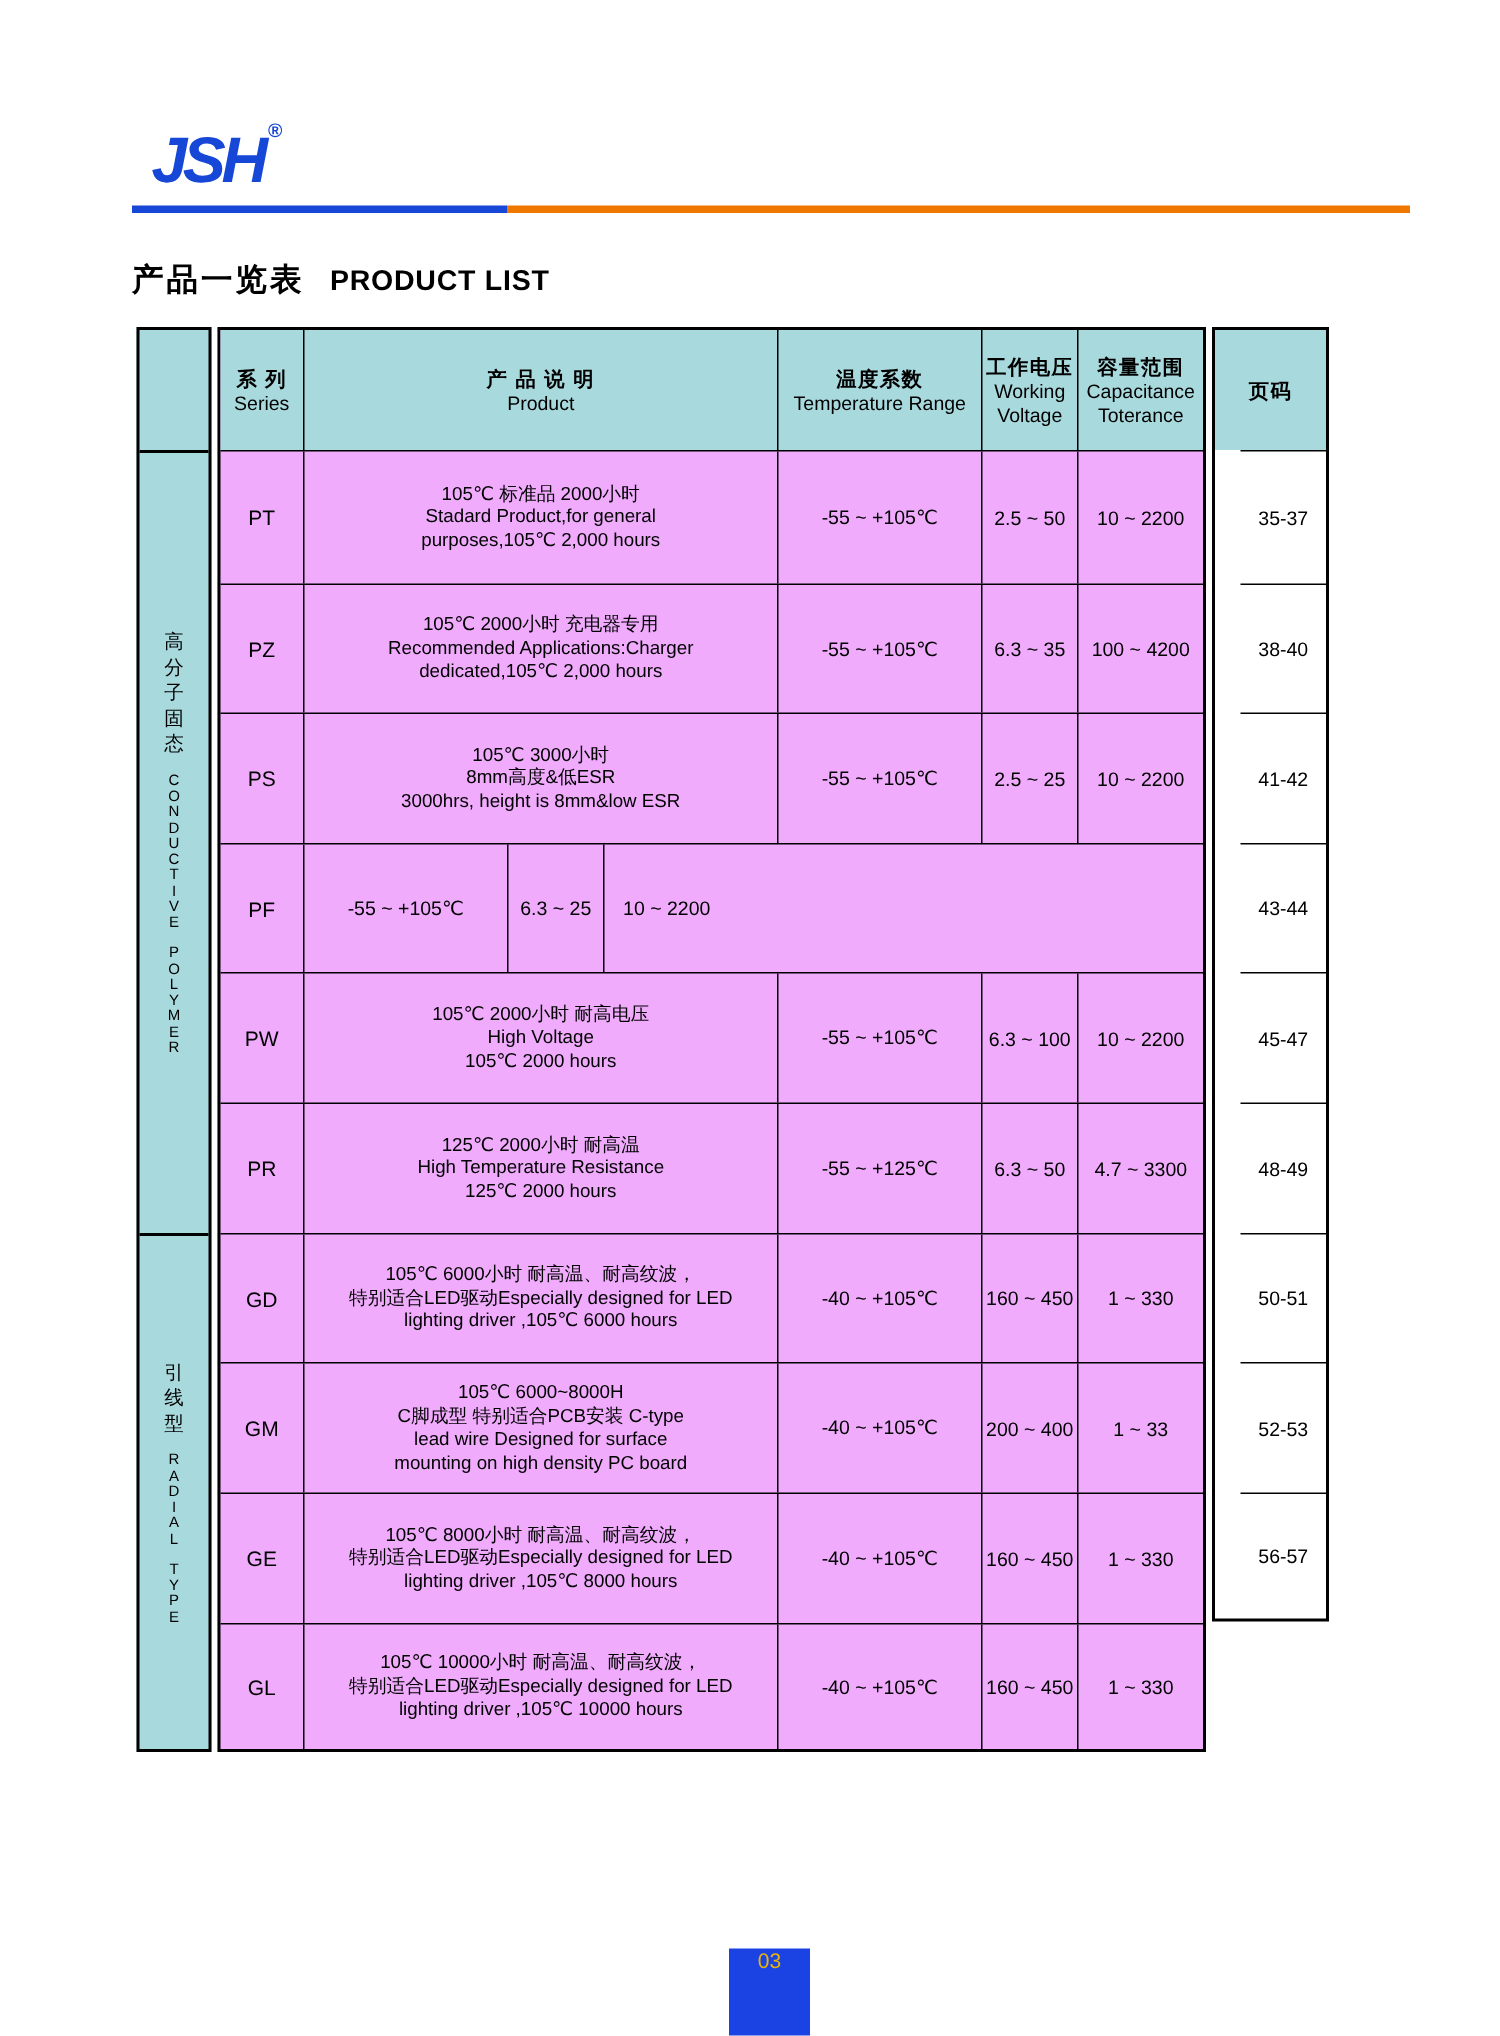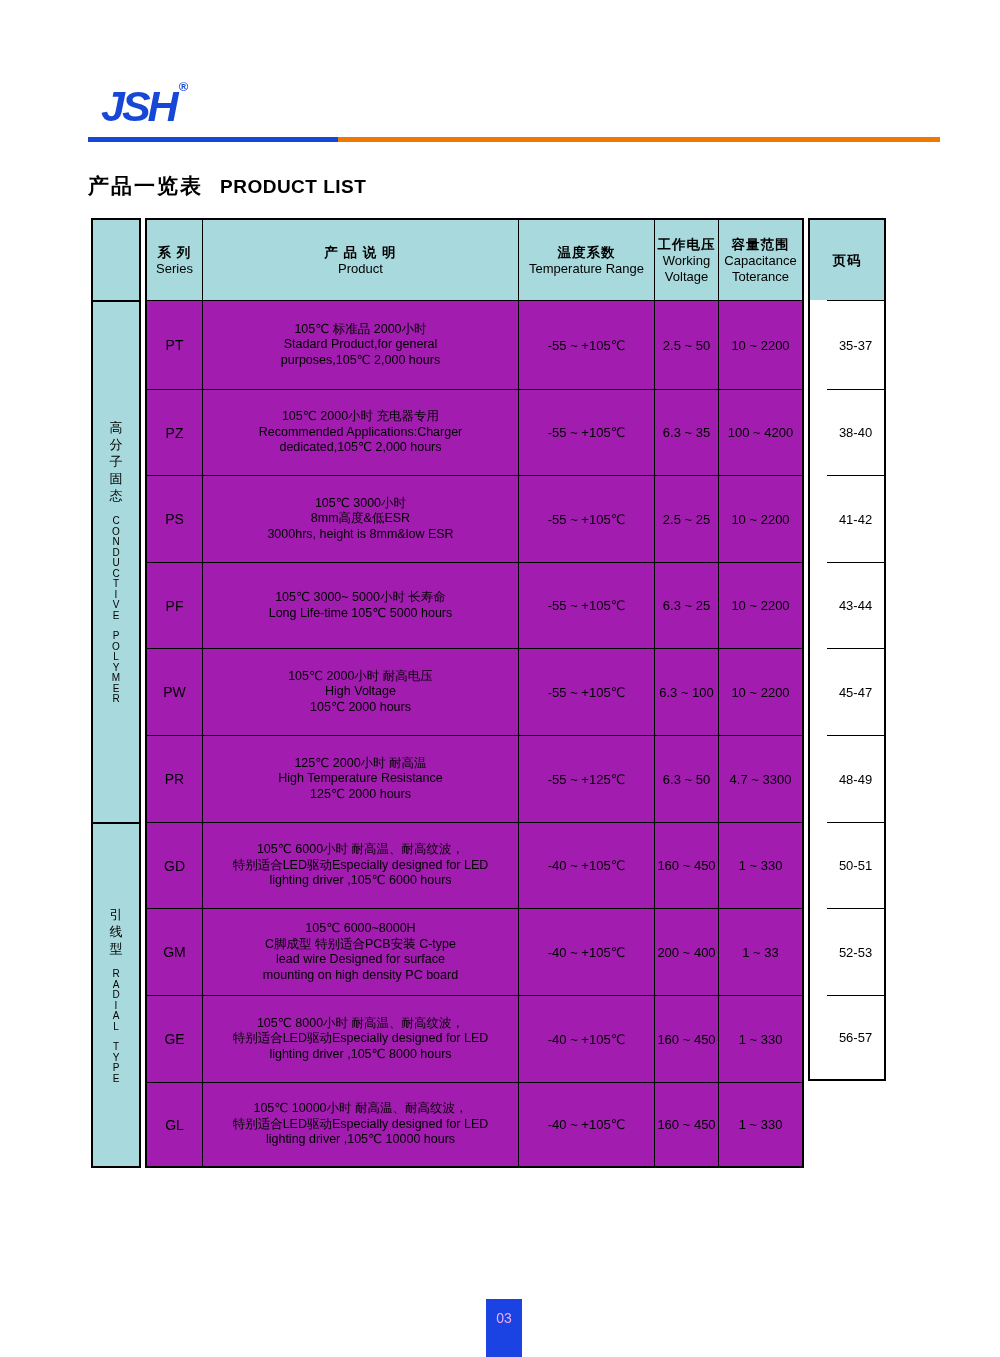--- a/index.html
+++ b/index.html
@@ -38,7 +38,7 @@
   .rail-en div.sp{height:10px;}
 
   
-  .mtable{position:absolute;left:145px;top:218px;width:659px;border:2px solid #000;background:#a21caf;}
+  .mtable{position:absolute;left:145px;top:218px;width:659px;border:2px solid #000;background:#f0abfc;}
   .trow{display:flex;width:100%;}
   .rows-wrap .trow{border-top:1.5px solid #000;}
   .cell{display:flex;flex-direction:column;align-items:center;justify-content:center;

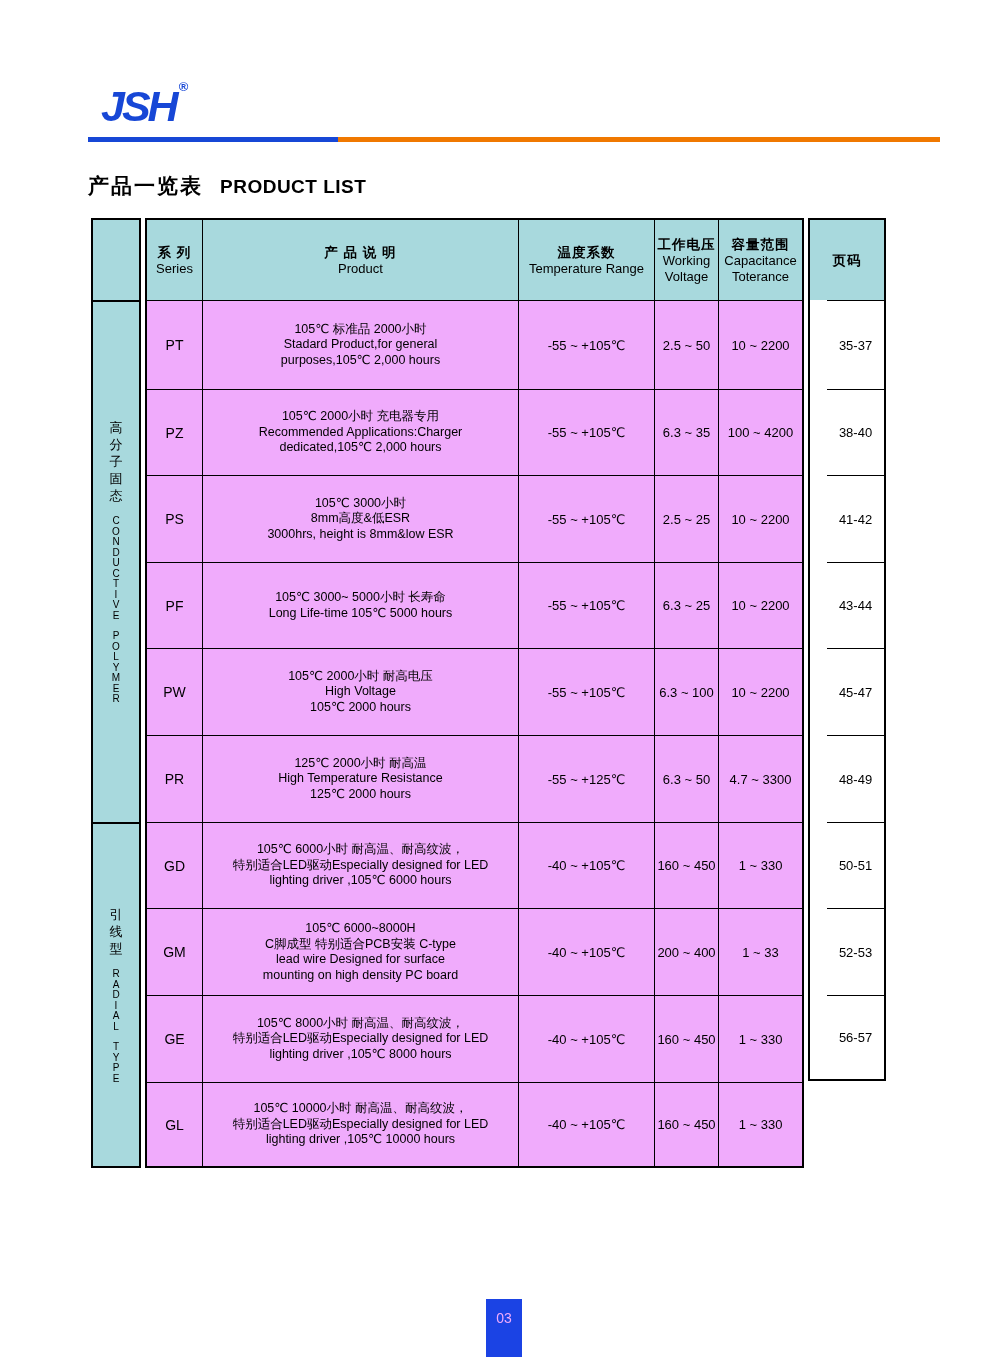--- a/index.html
+++ b/index.html
@@ -186,8 +186,6 @@
       </div>
       <div class="trow" style="height: 86px;">
         <div class="cell c-series">PF</div>
-        <div class="cell c-product">105℃ 3000~ 5000小时  长寿命
-Long Life-time 105℃ 5000 hours</div>
         <div class="cell c-temp">-55 ~ +105℃</div>
         <div class="cell c-volt">6.3 ~ 25</div>
         <div class="cell c-cap">10 ~ 2200</div>

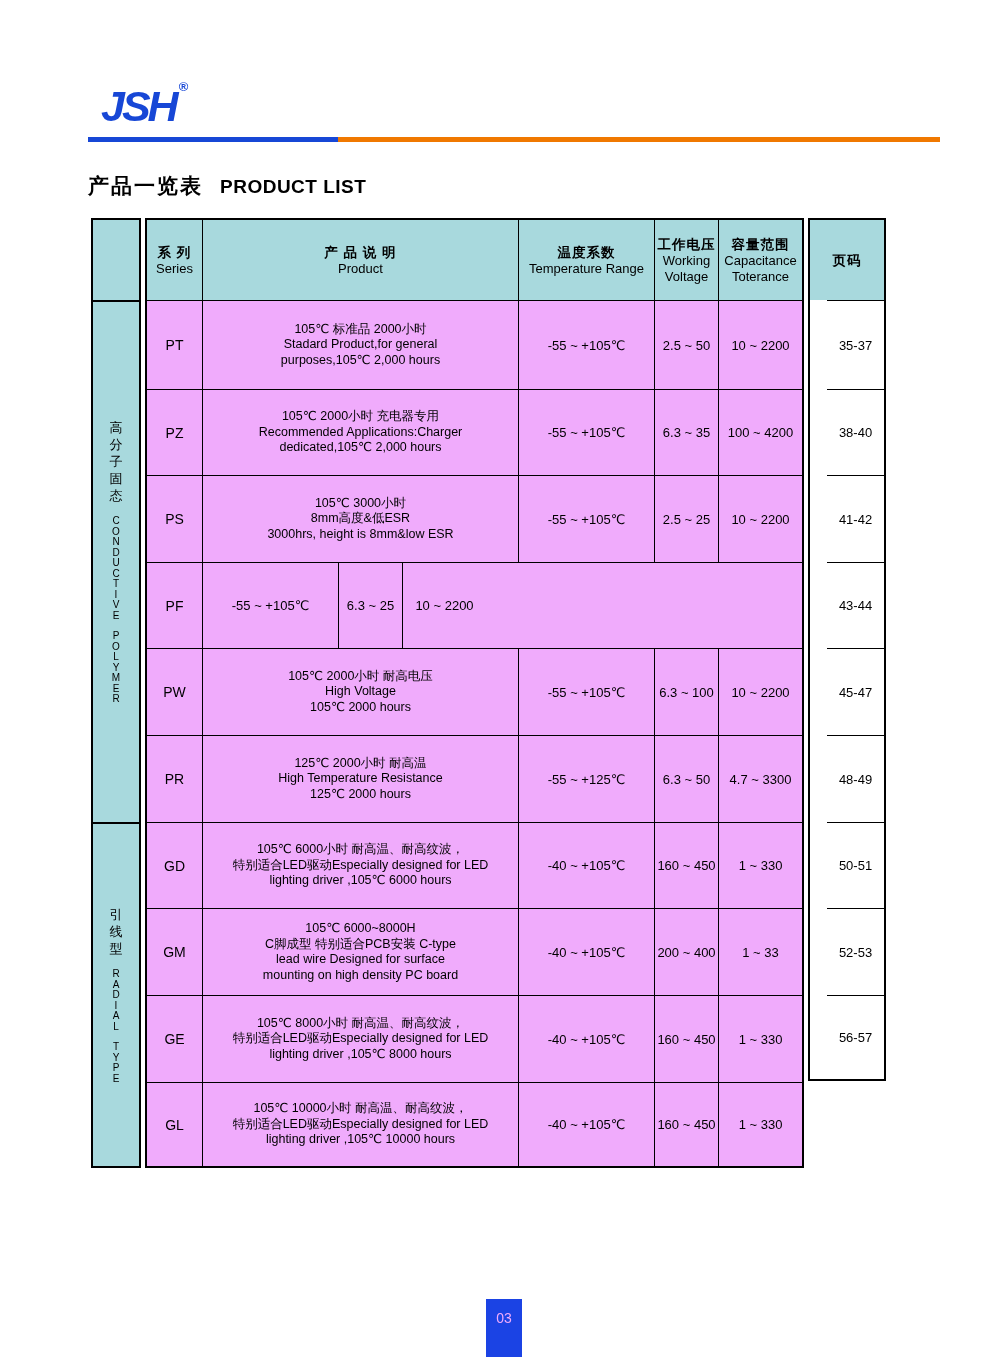--- a/index.html
+++ b/index.html
@@ -61,9 +61,9 @@
               border-top:1.5px solid #000;margin-left:17px;}
 
   
-  .badge{position:absolute;left:486px;top:1299px;width:36px;height:58px;background:var(--badge);
-         color:#f0abfc;font-size:14px;display:flex;justify-content:center;align-items:flex-start;
-         padding-top:11px;}
+  .badge{position:absolute;left:486px;top:1299px;width:54px;height:58px;background:var(--badge);
+         color:#eab308;font-size:14px;display:flex;justify-content:center;align-items:flex-start;
+         }
 </style>
 </head>
 <body>

